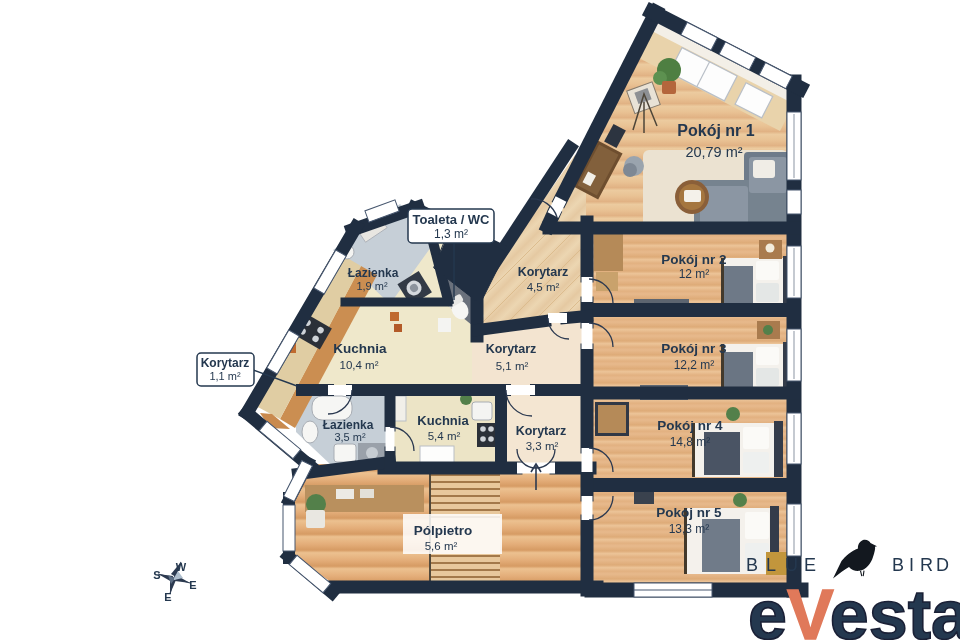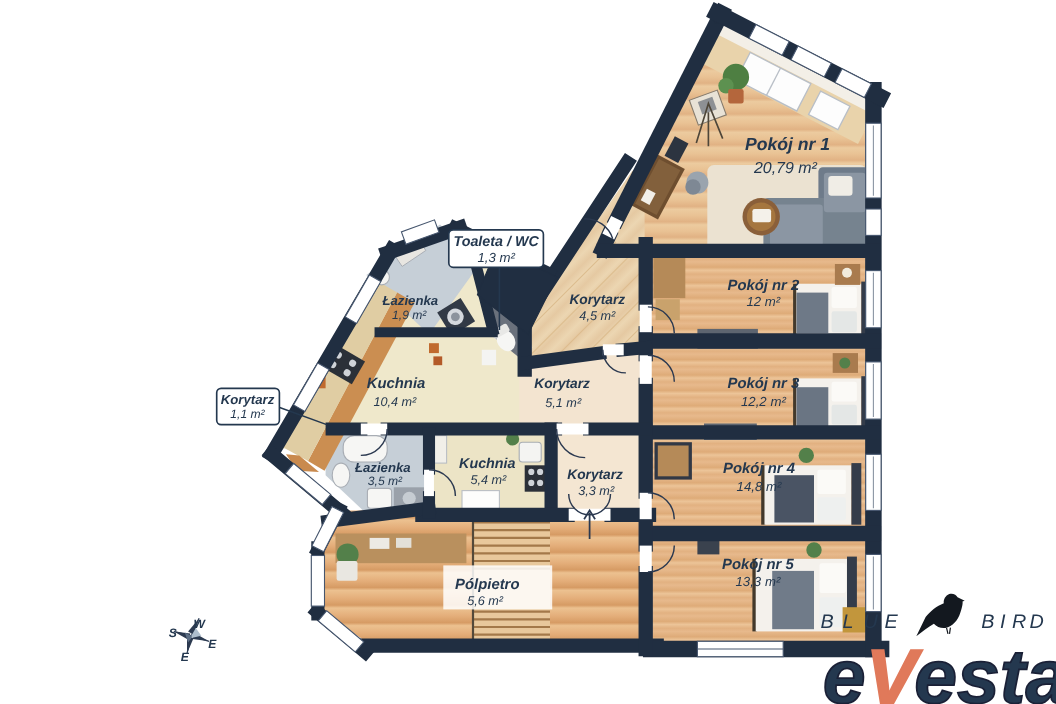--- a/index.html
+++ b/index.html
@@ -3,7 +3,7 @@
 <meta charset="utf-8">
 <style>
   html,body{margin:0;padding:0;background:#ffffff;}
-  #page{width:960px;height:640px;position:relative;overflow:hidden;background:#eab308;font-style:italic;}
+  #page{width:960px;height:640px;position:relative;overflow:hidden;background:#eab308;}
   svg{display:block;}
   text{font-family:"Liberation Sans",sans-serif;fill:#24384f;}
   .nm{font-weight:bold;}

